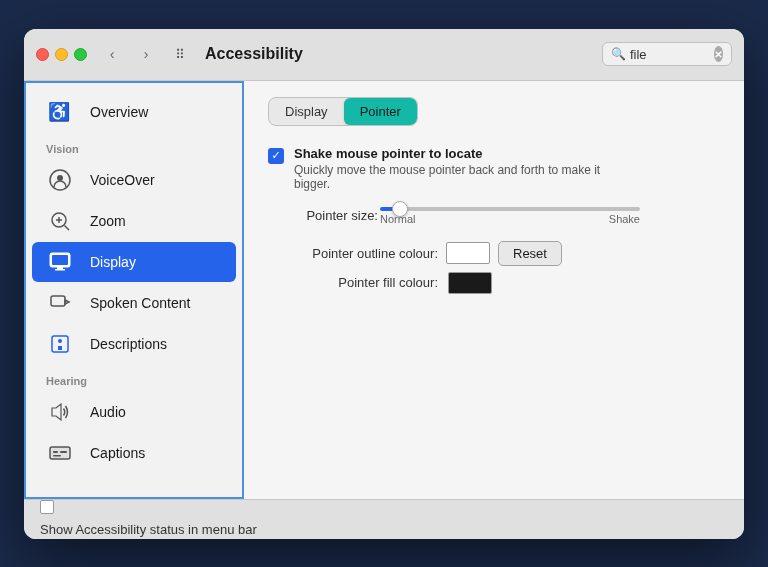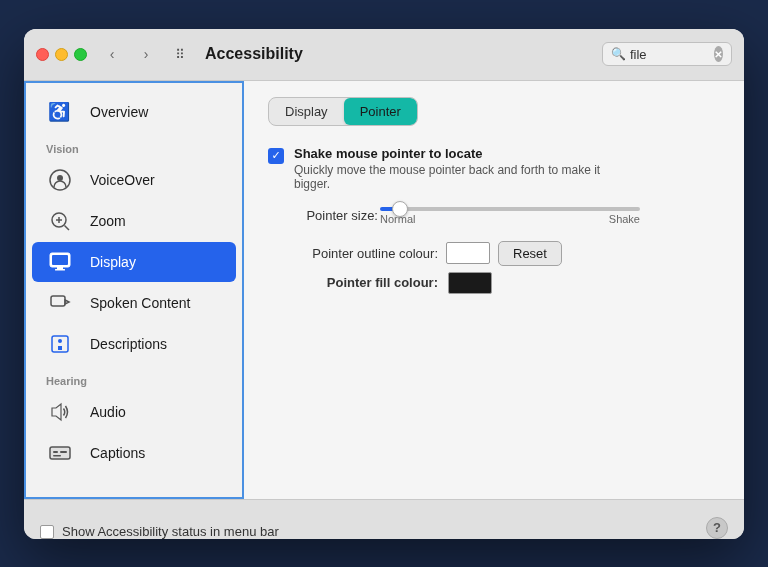--- a/index.html
+++ b/index.html
@@ -486,7 +486,7 @@
         <button class="reset-btn">Reset</button>
       </div>
 
-      <div style="display:flex; align-items:center; gap:10px; margin-left:10px;font-weight:bold;">
+      <div style="display:flex; align-items:center; gap:10px; margin-left:10px;">
         <span class="colour-label">Pointer fill colour:</span>
         <div class="colour-swatch swatch-black"></div>
       </div>

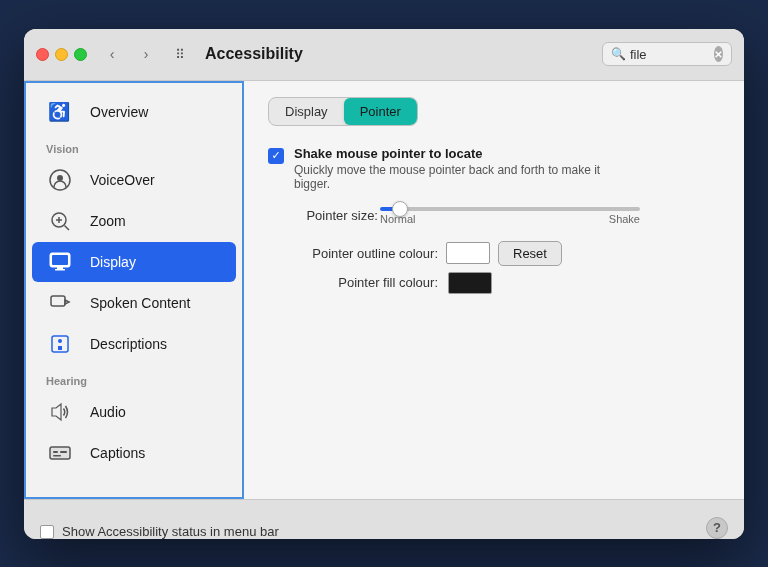--- a/index.html
+++ b/index.html
@@ -305,10 +305,11 @@
       background: #e0e0e0;
       border-top: 1px solid #c8c8c8;
       display: flex;
-      align-items: flex-end;
+      align-items: flex-start;
       padding: 0 16px;
       gap: 8px;
       flex-shrink: 0;
+      flex-direction: column;
     }
     .bottom-checkbox {
       width: 14px;

